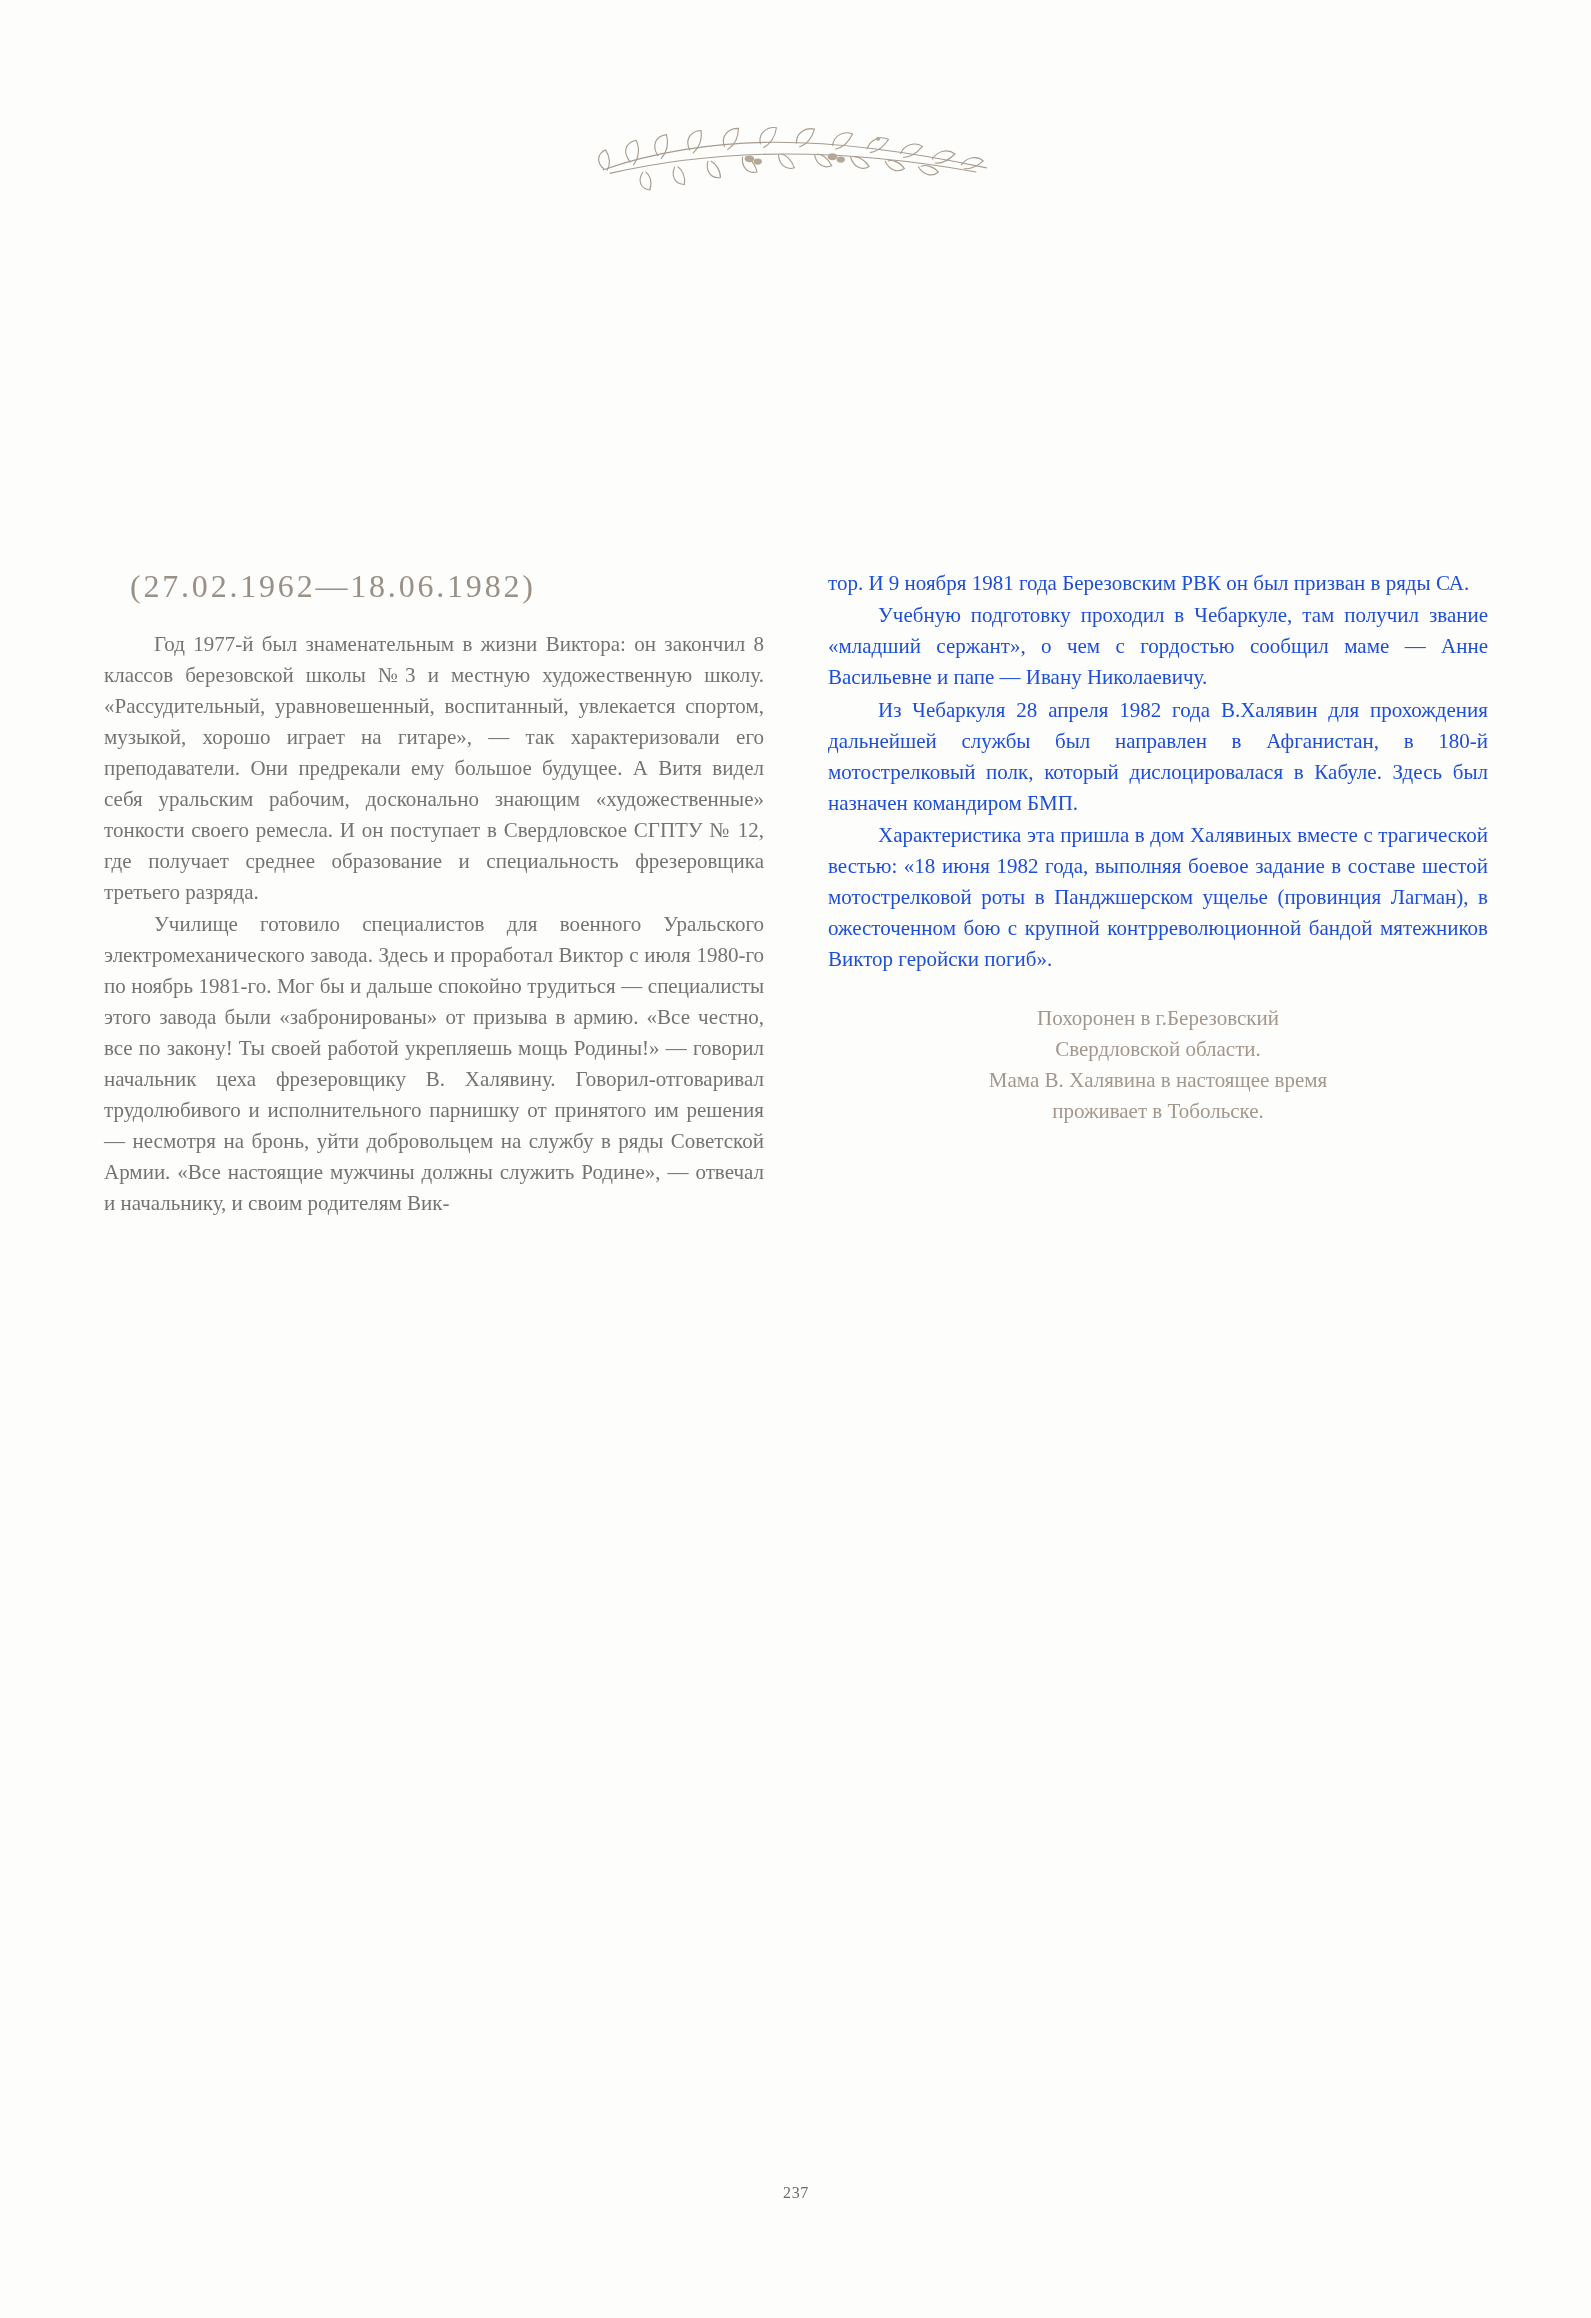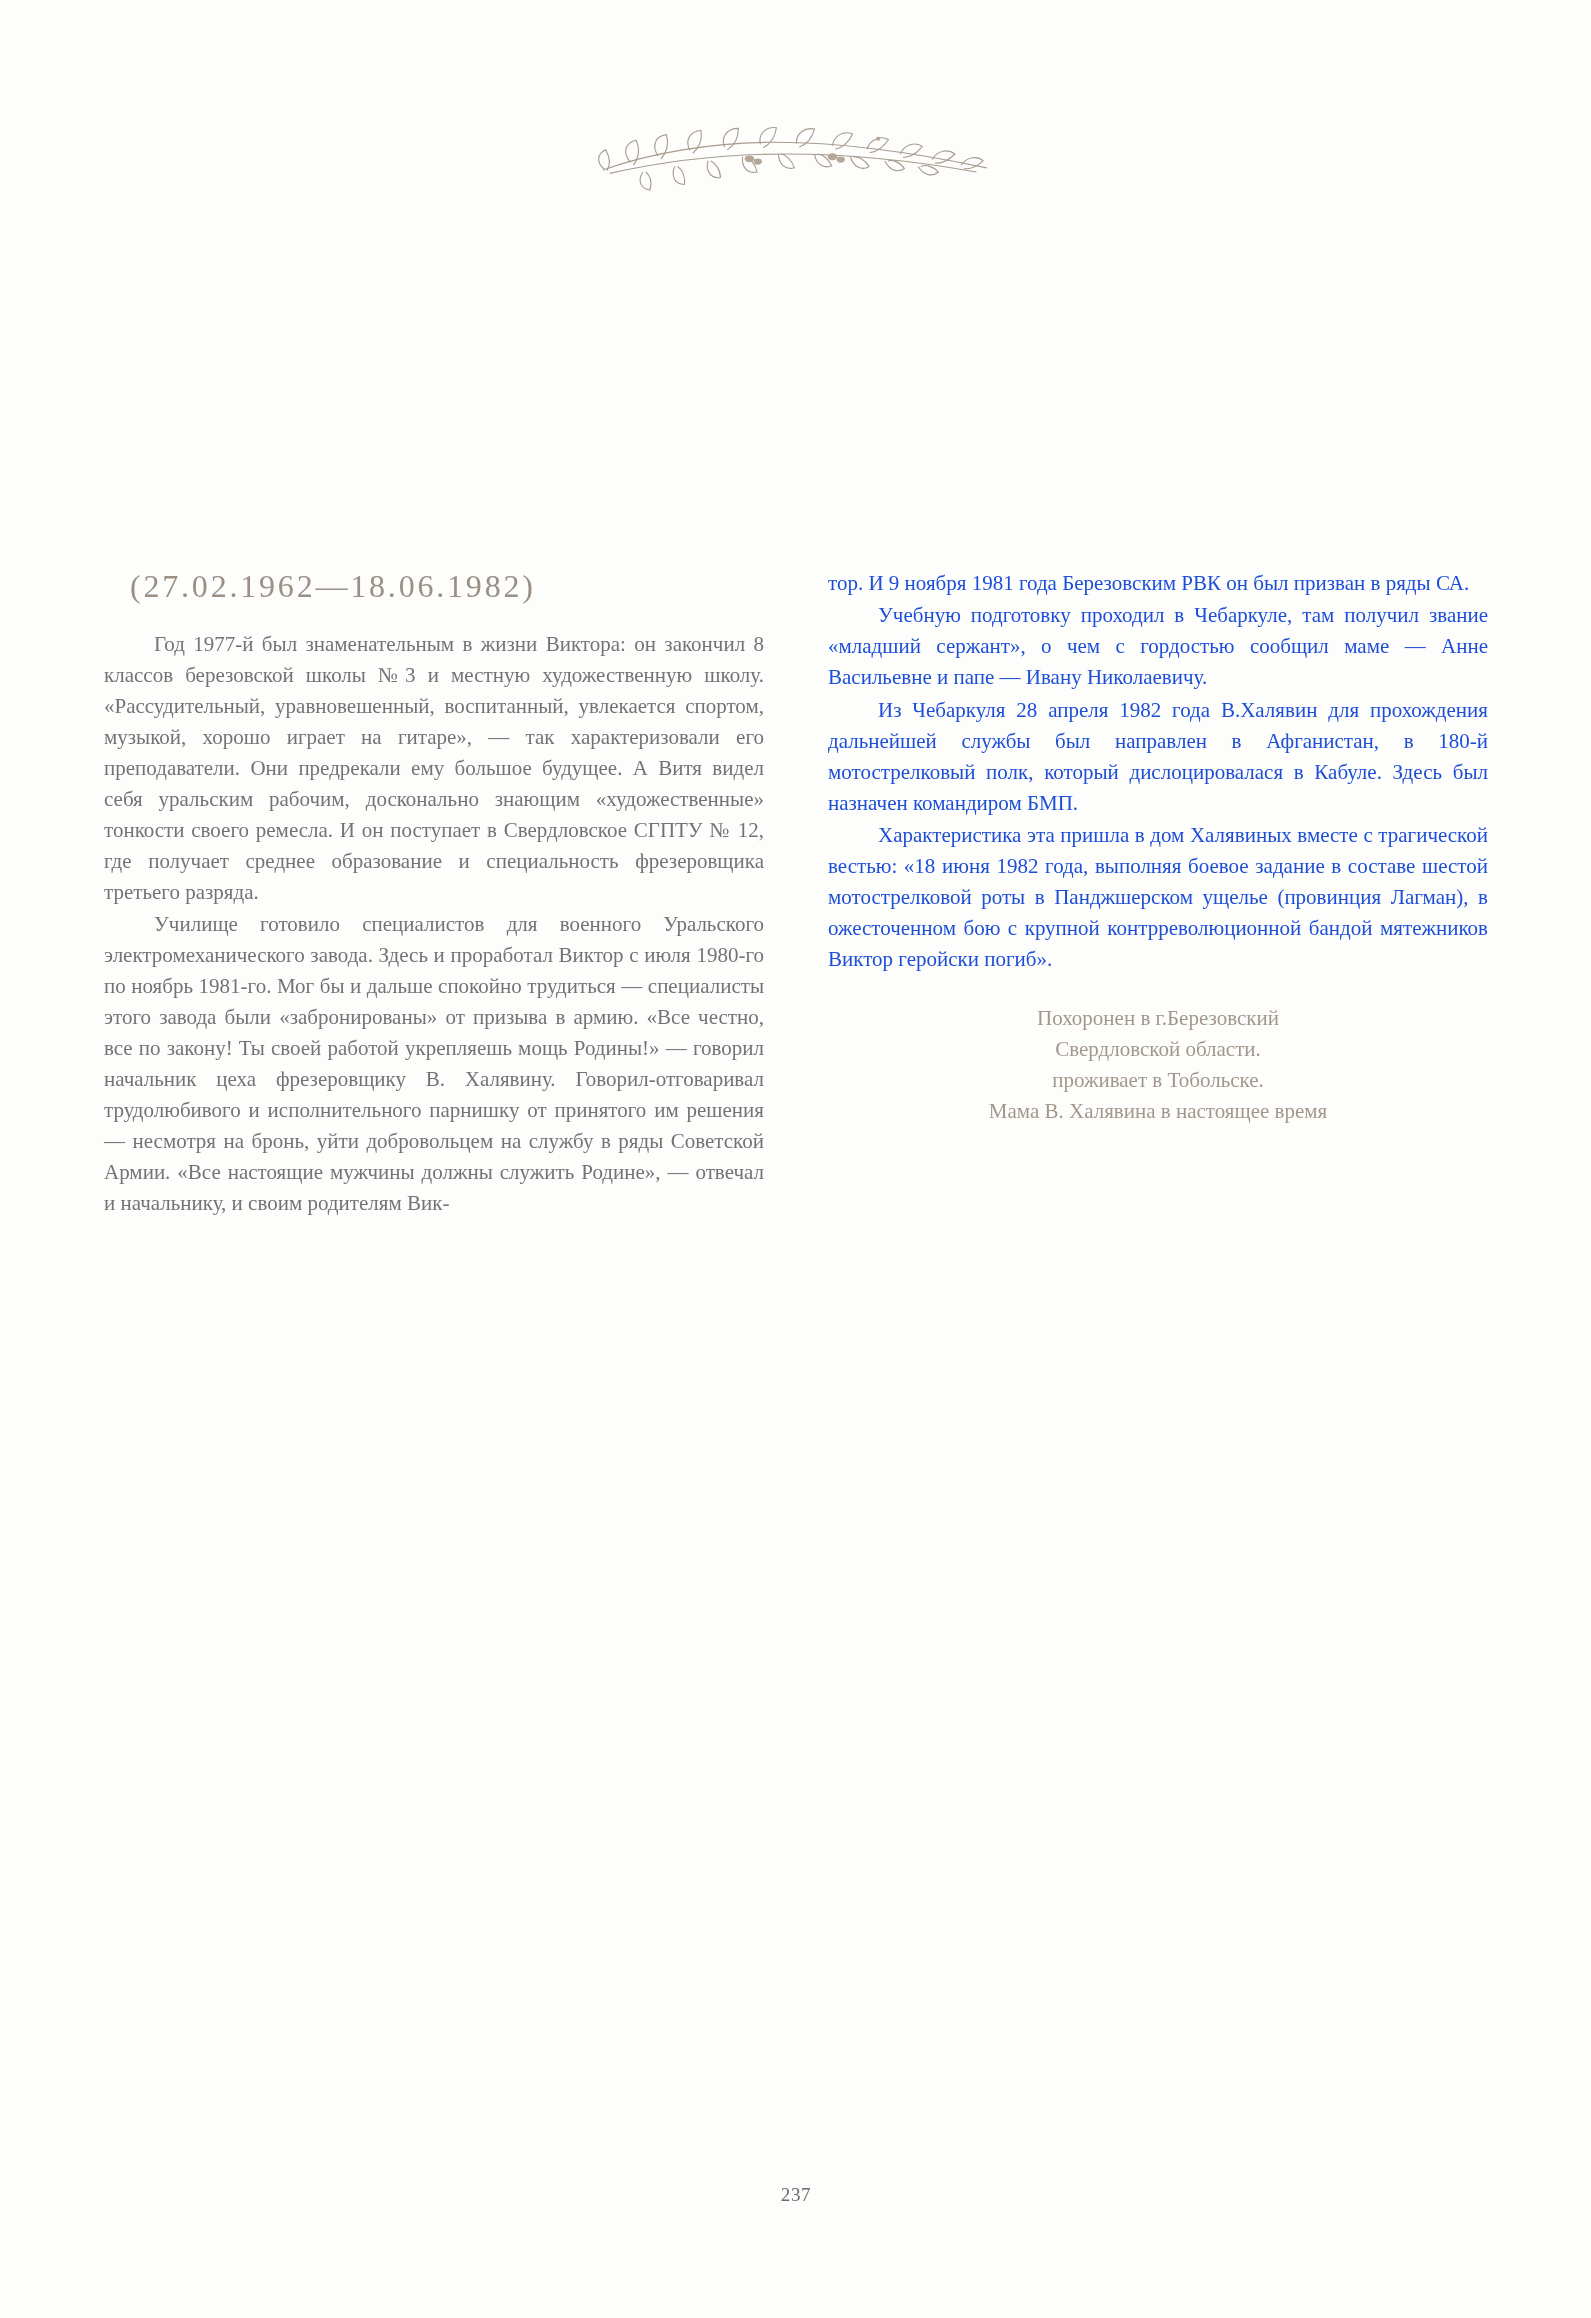--- a/index.html
+++ b/index.html
@@ -155,8 +155,8 @@
       <div class="footnote">
         <div>Похоронен в г.Березовский</div>
         <div>Свердловской области.</div>
+        <div>Мама В. Халявина в настоящее время</div>
         <div>проживает в Тобольске.</div>
-        <div>Мама В. Халявина в настоящее время</div>
       </div>
     </div>
 

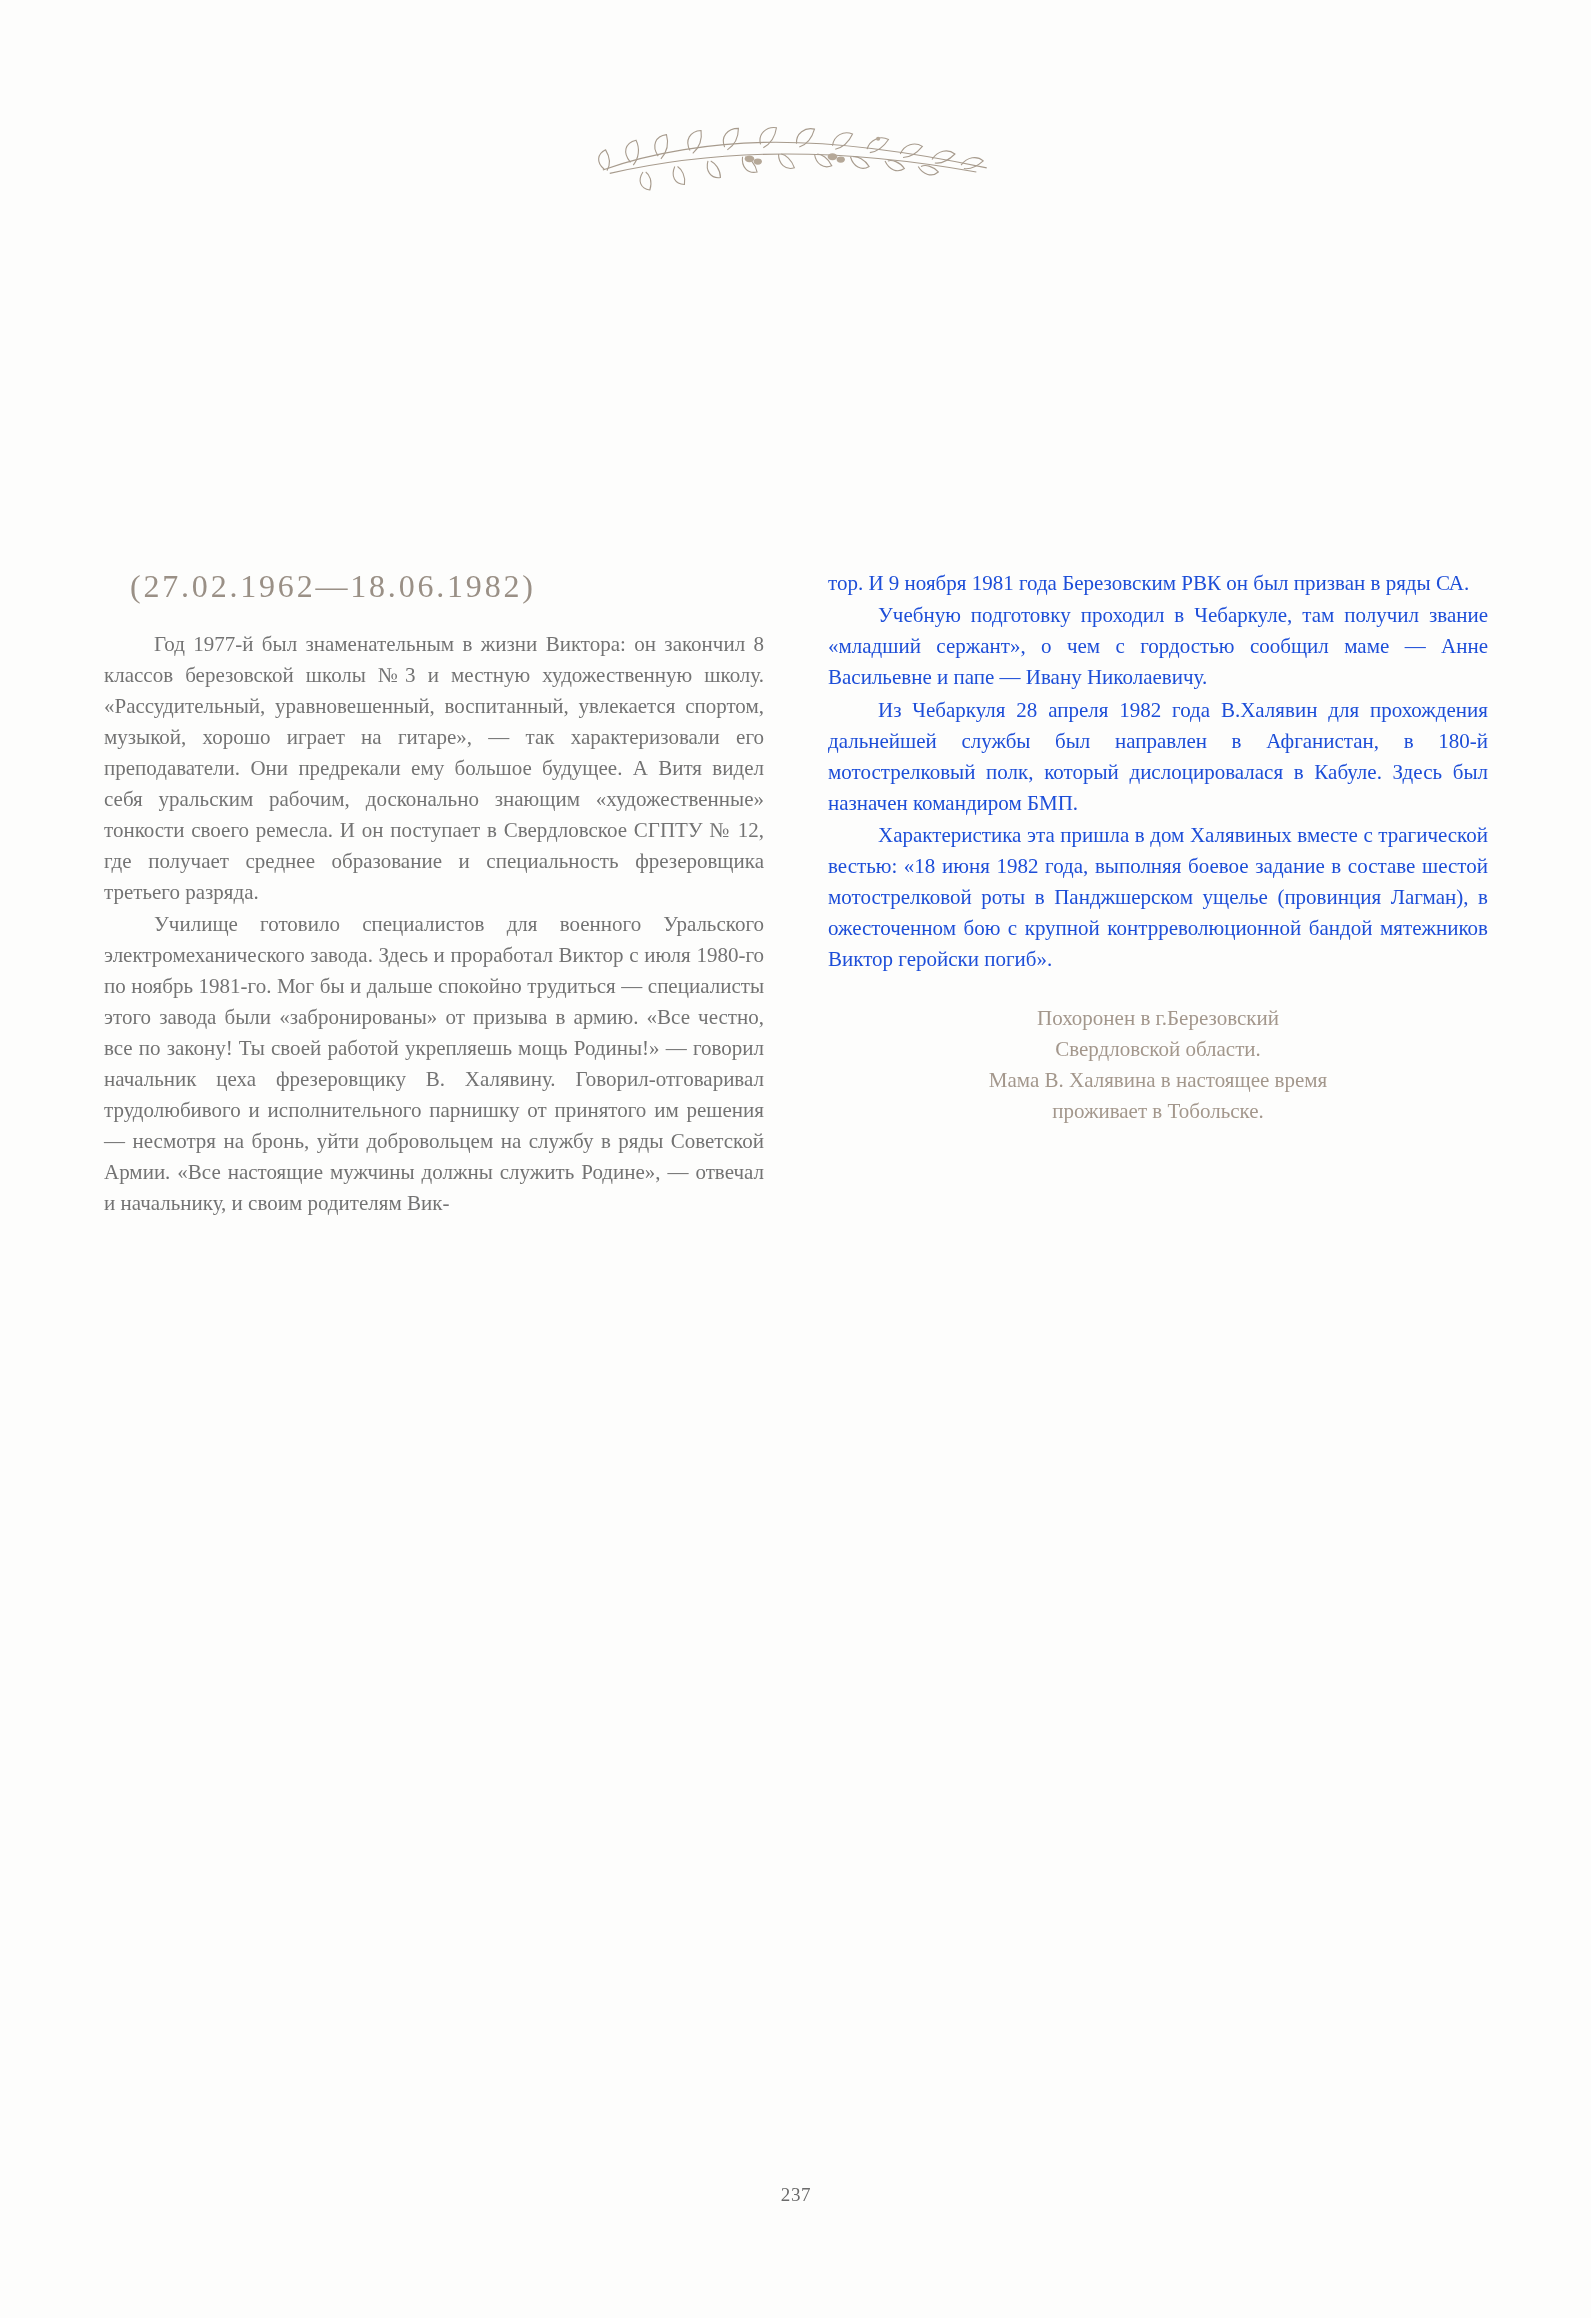--- a/index.html
+++ b/index.html
@@ -91,7 +91,7 @@
     left: 0;
     width: 1592px;
     text-align: center;
-    font-size: 19px;
+    font-size: 16px;
     color: #6b6b6b;
     letter-spacing: 0.7px;
   }

